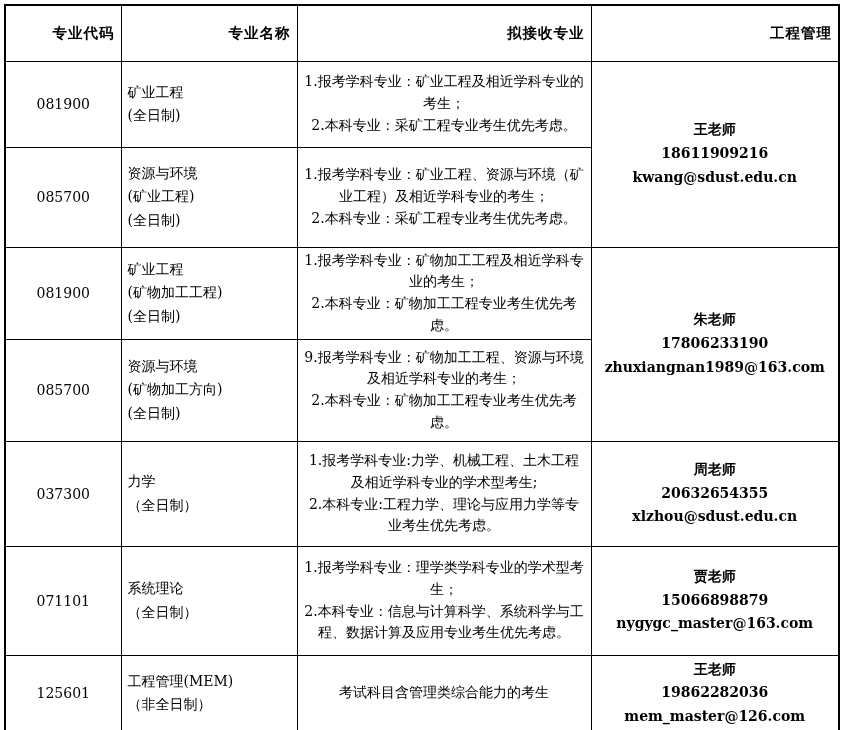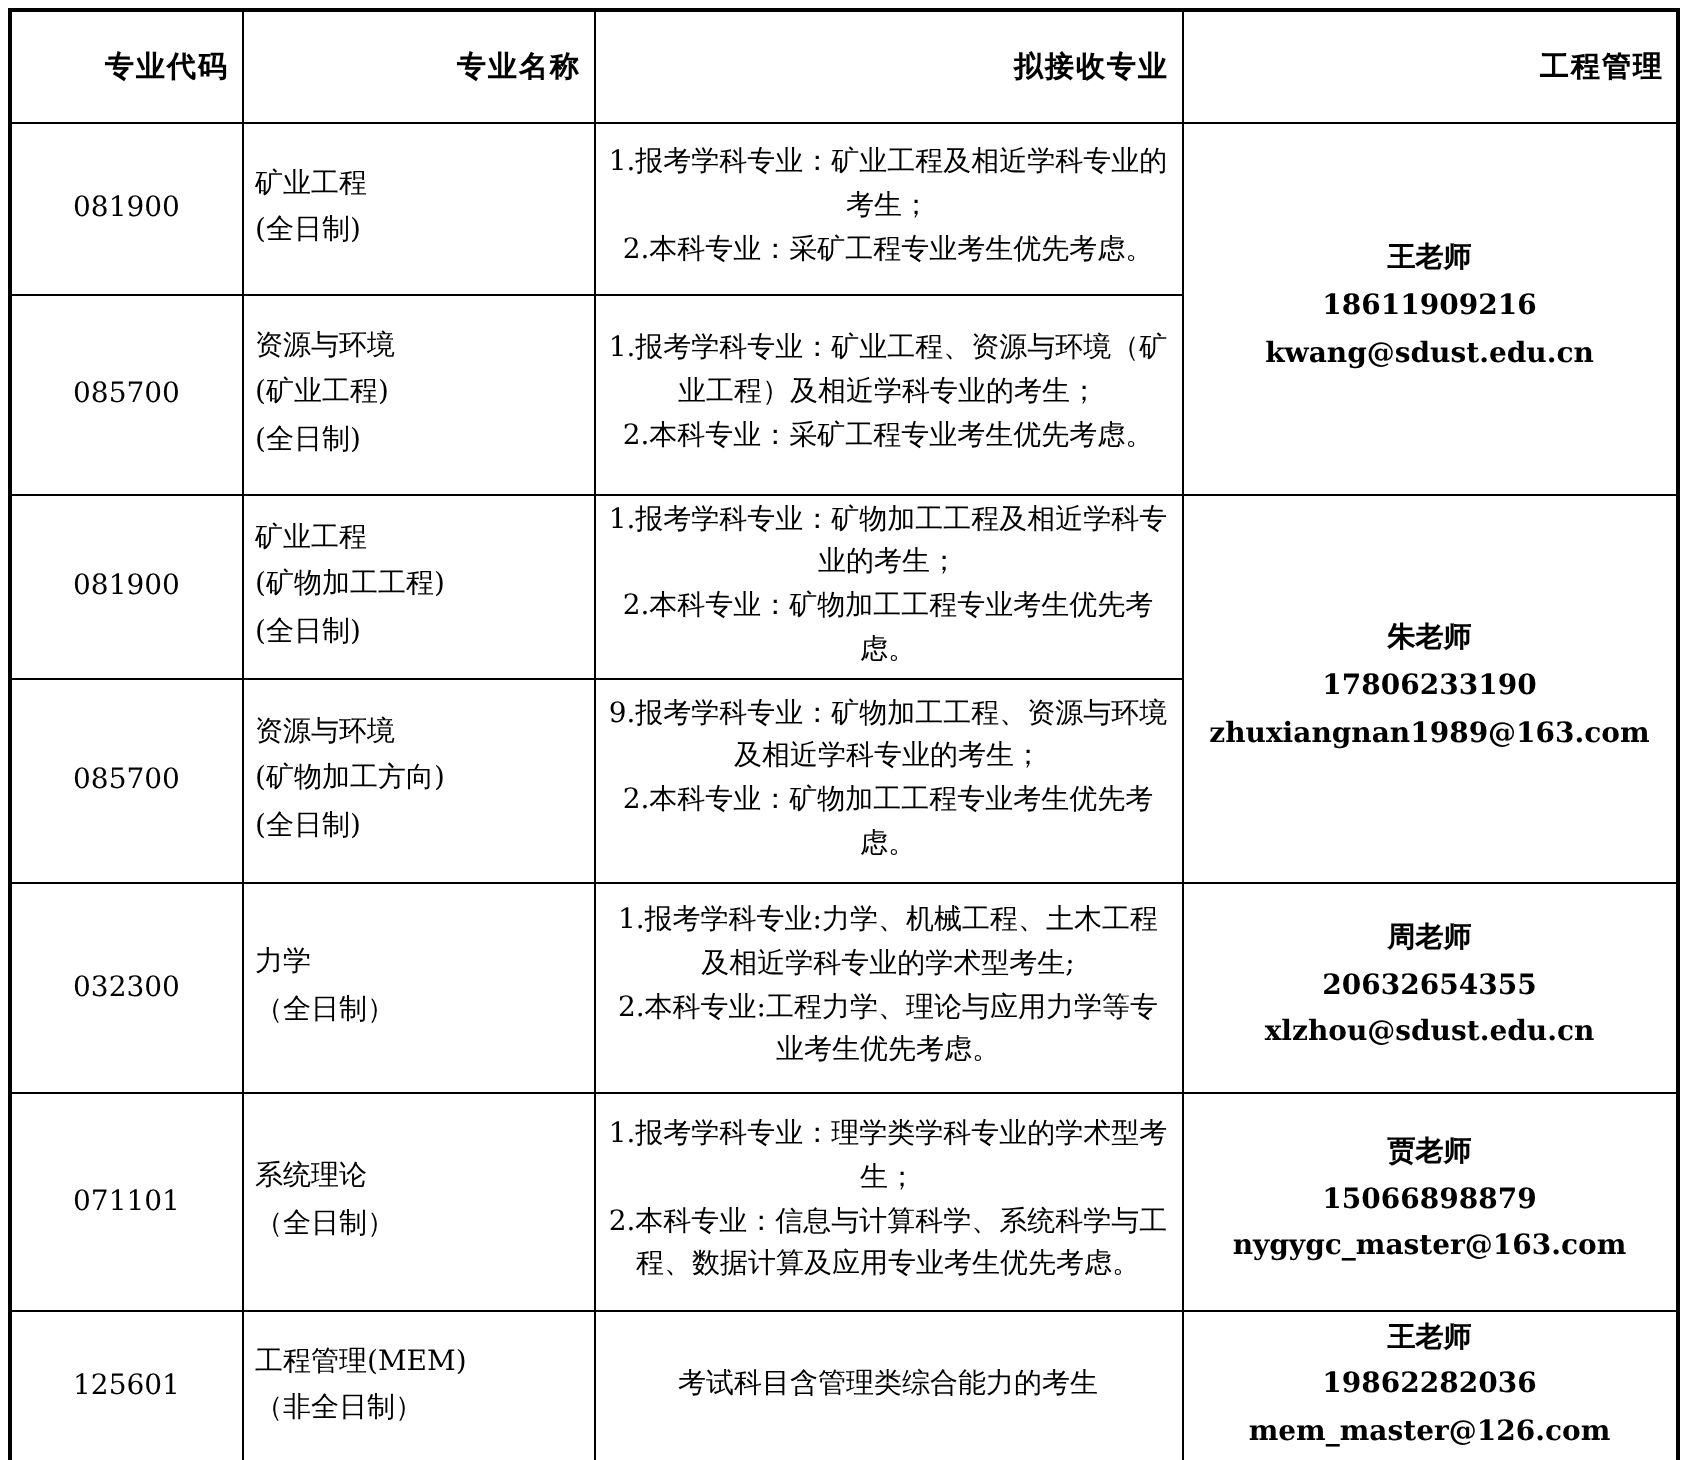--- a/index.html
+++ b/index.html
@@ -134,7 +134,7 @@
     </tr>
 
     <tr class="r5">
-      <td class="c-code">032300</td>
+      <td class="c-code">037300</td>
       <td class="c-name">力学
 （全日制）</td>
       <td class="c-accepted">1.报考学科专业:力学、机械工程、土木工程及相近学科专业的学术型考生;

